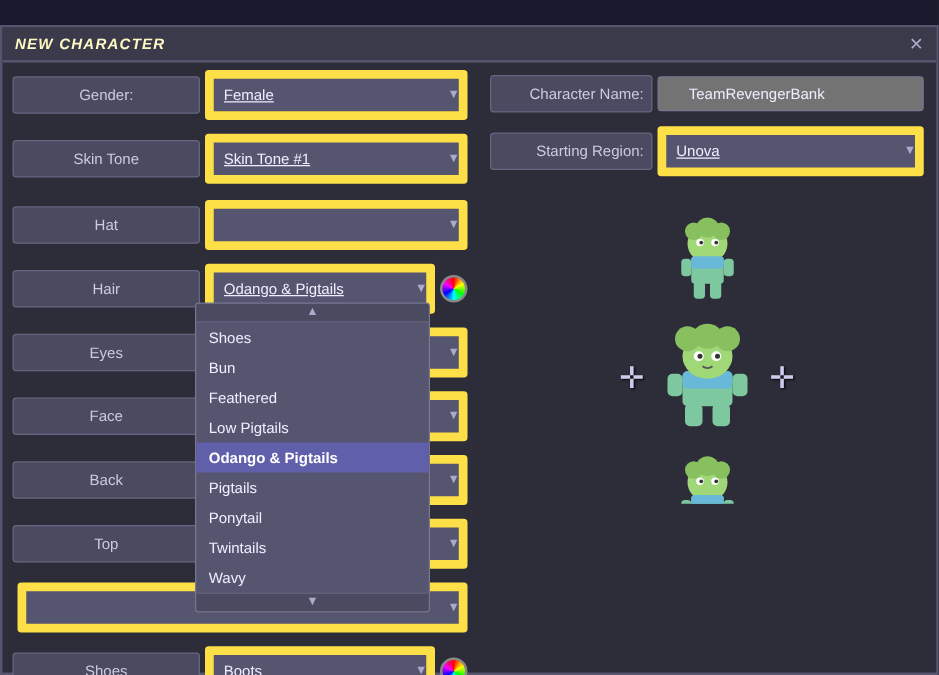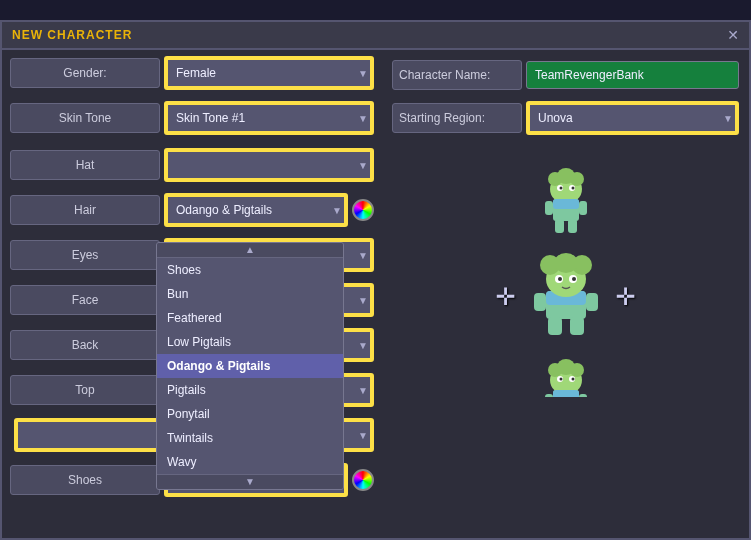--- a/index.html
+++ b/index.html
@@ -34,10 +34,11 @@
     }
 
     .modal-title {
-      color: #eab308;
+      color: #fef9c3;
       font-size: 12px;
       font-weight: bold;
       letter-spacing: 1px;
+      font-style: italic;
     }
 
     .modal-close {

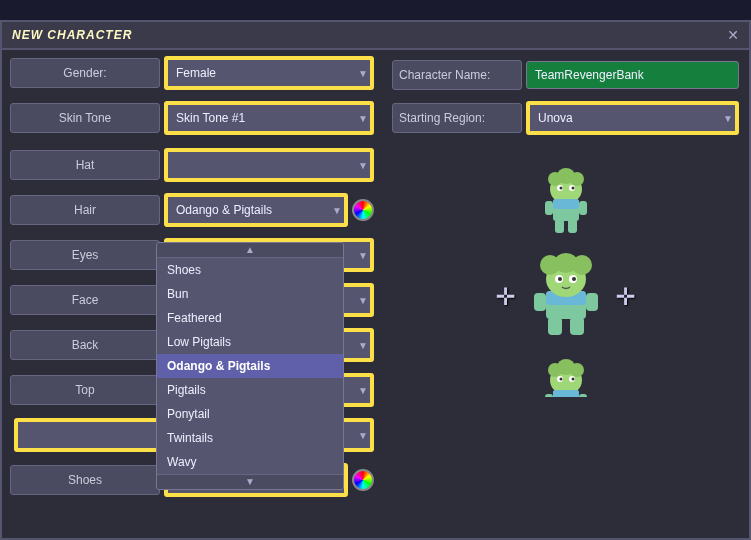--- a/index.html
+++ b/index.html
@@ -77,7 +77,7 @@
     .form-select {
       background: #555570;
       color: #eeeeff;
-      border: 4px solid #fde047;
+      border: 7px solid #fde047;
       border-radius: 3px;
       padding: 6px 24px 6px 8px;
       width: 100%;
@@ -85,6 +85,7 @@
       -webkit-appearance: none;
       font-size: 12px;
       cursor: pointer;
+      text-decoration: underline;
     }
 
     .form-select option {

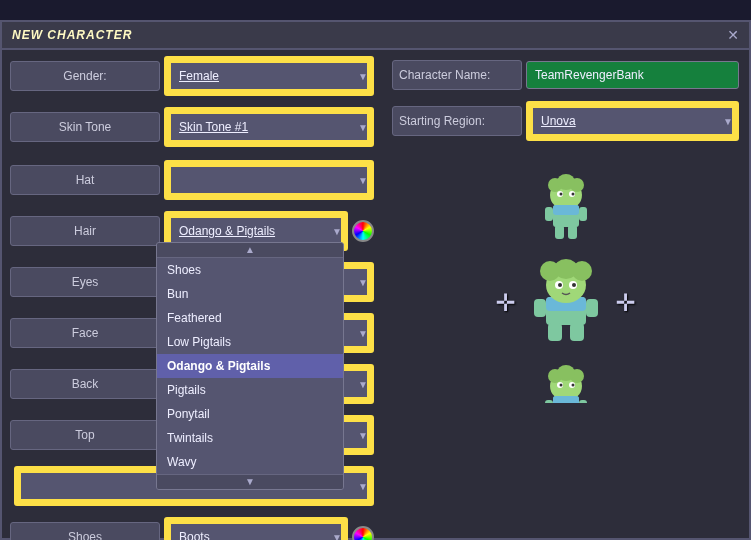--- a/index.html
+++ b/index.html
@@ -179,7 +179,7 @@
     .header-label {
       background: #4a4a60;
       color: #ccccdd;
-      text-align: left;
+      text-align: right;
       width: 130px;
       min-width: 130px;
       padding: 7px 6px;

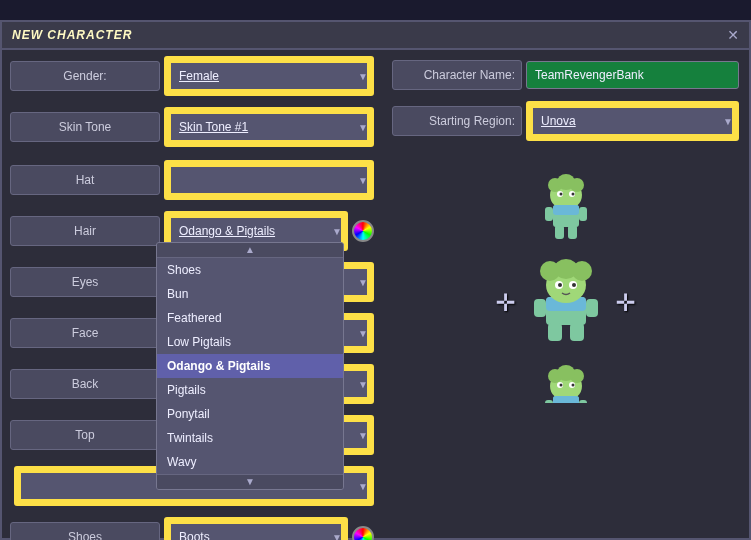--- a/index.html
+++ b/index.html
@@ -104,11 +104,11 @@
     }
 
     .form-input {
-      background: #15803d;
+      background: #737373;
       color: #eeeeff;
       border: 1px solid #777790;
       border-radius: 3px;
-      padding: 6px 8px;
+      padding: 6px 24px;
       flex: 1;
       margin-left: 4px;
       font-size: 12px;

